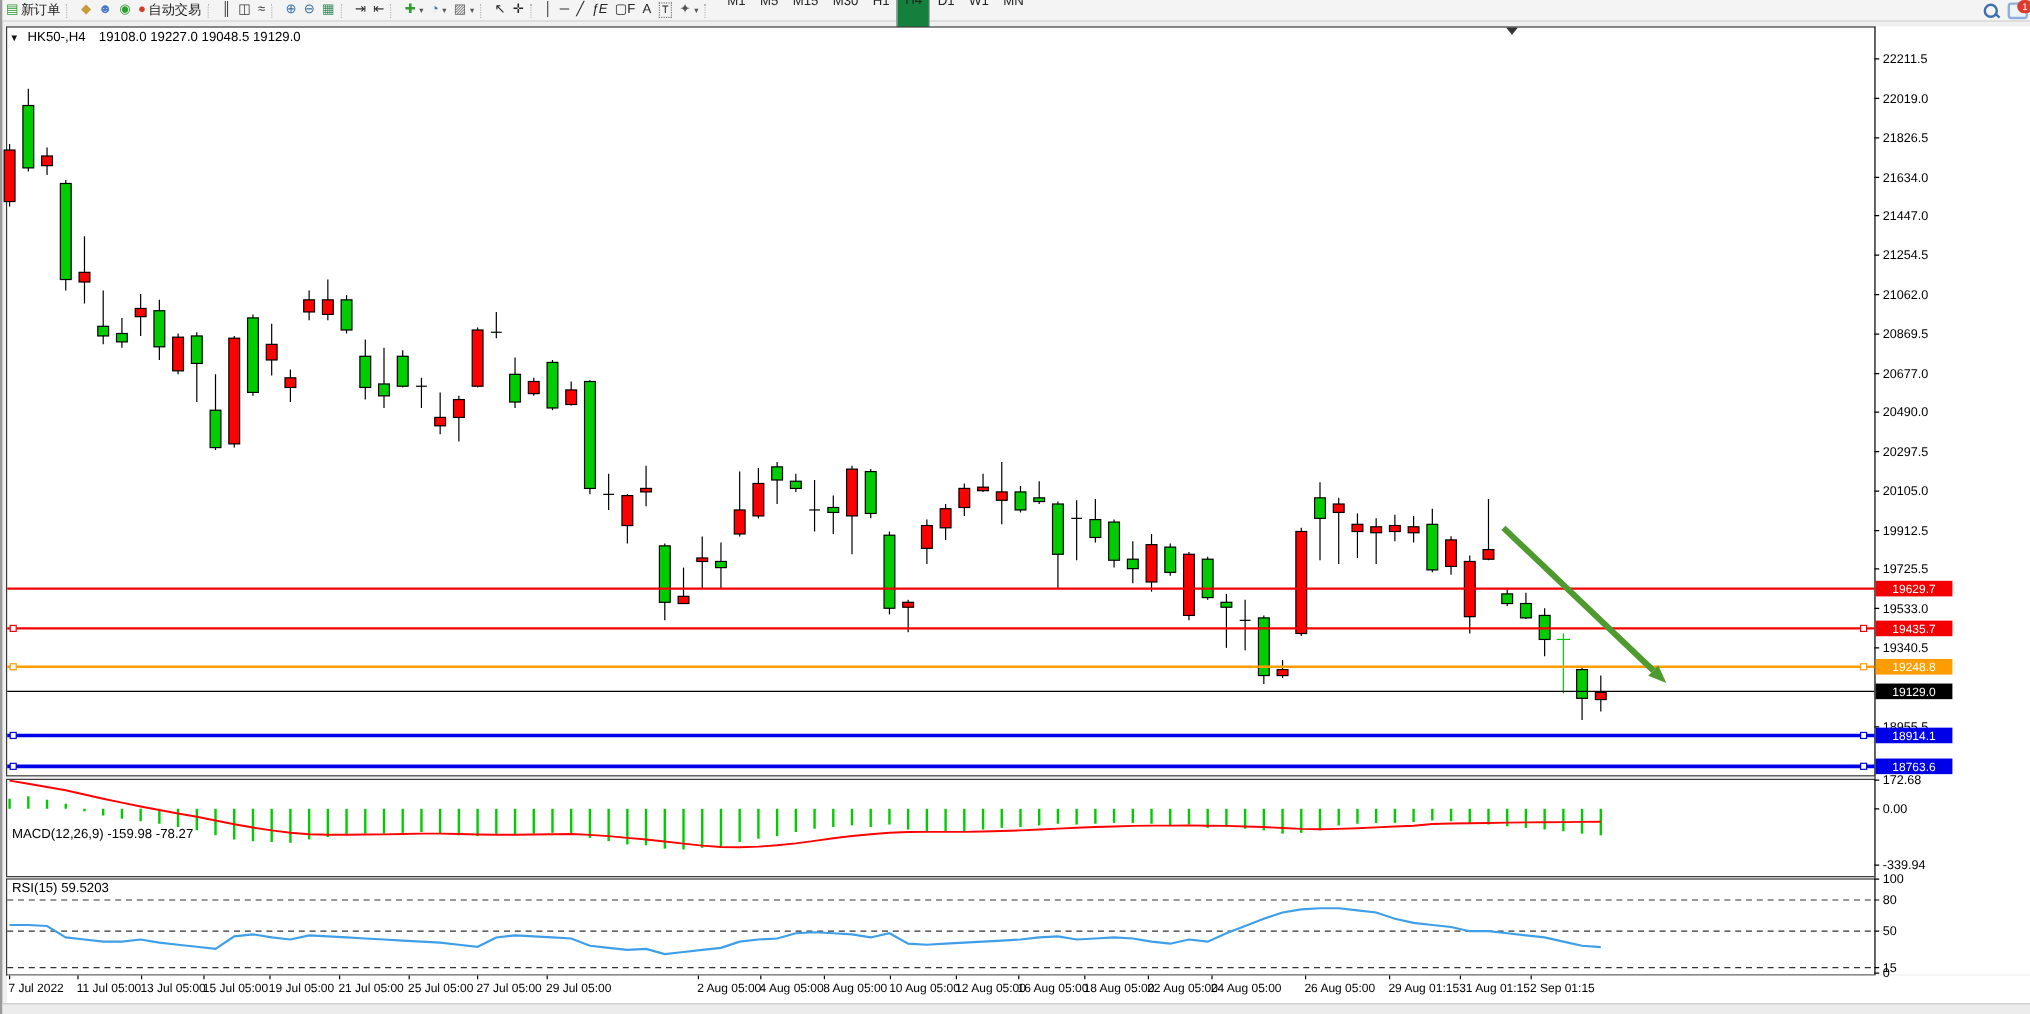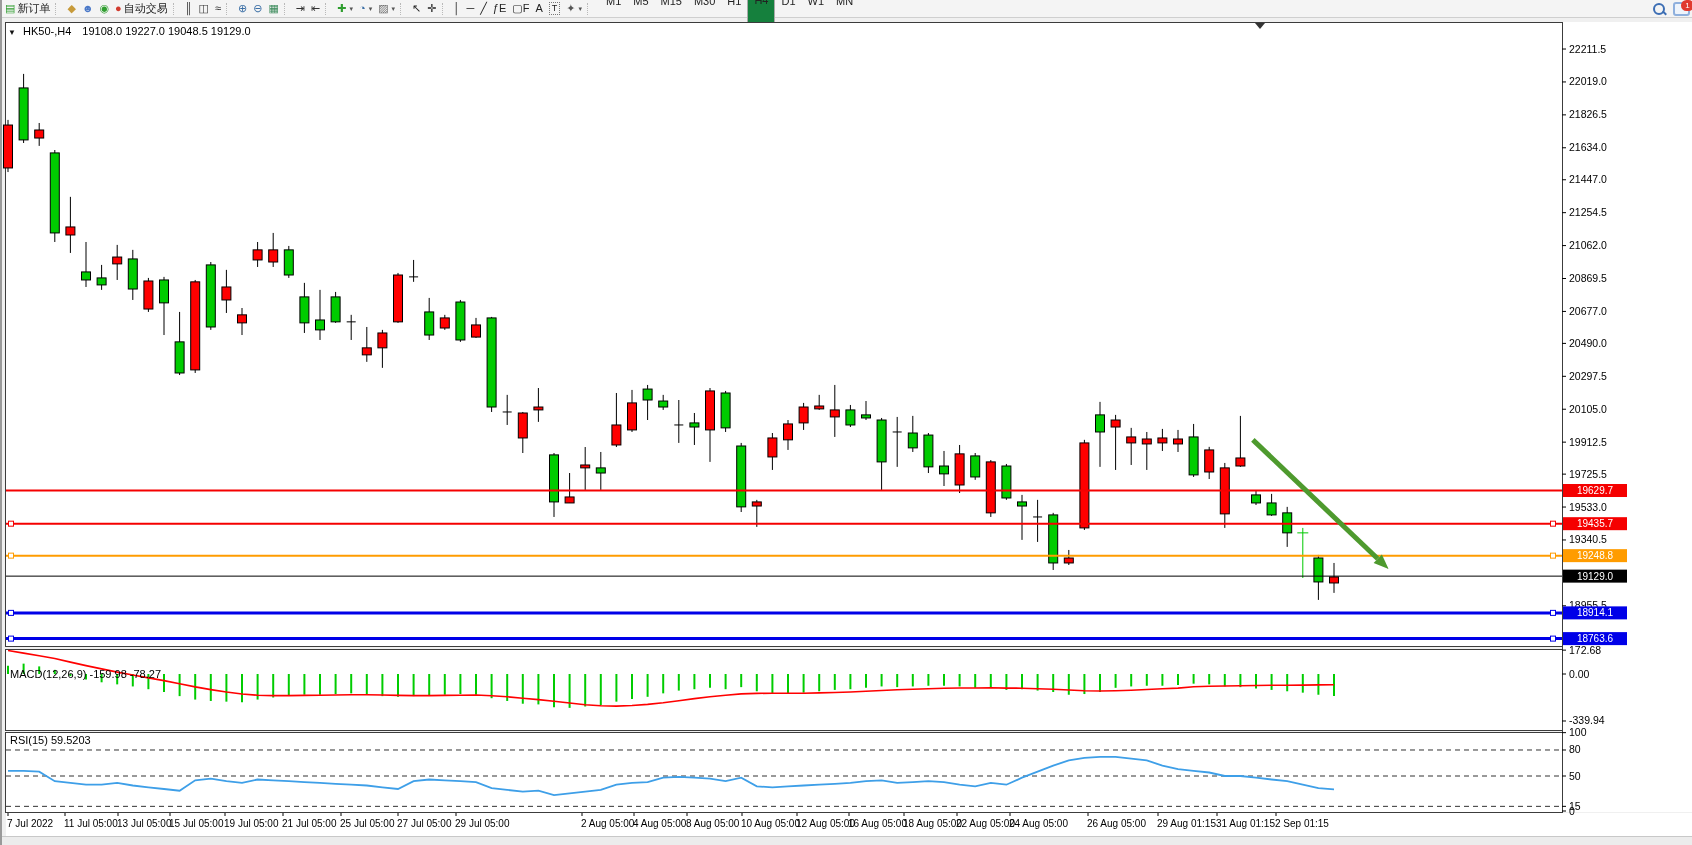--- a/index.html
+++ b/index.html
@@ -129,7 +129,7 @@
             <span class="glyph" style="color: rgb(34, 34, 34);">╱</span>
           </span>
           <span class="tb-btn">
-            <span class="glyph" style="color: rgb(34, 34, 34);">ƒE</span>
+            <span class="glyph" style="color: rgb(34, 34, 34); font-style: italic;">ƒE</span>
           </span>
           <span class="tb-btn">
             <span class="glyph" style="color: rgb(34, 34, 34);">▢F</span>

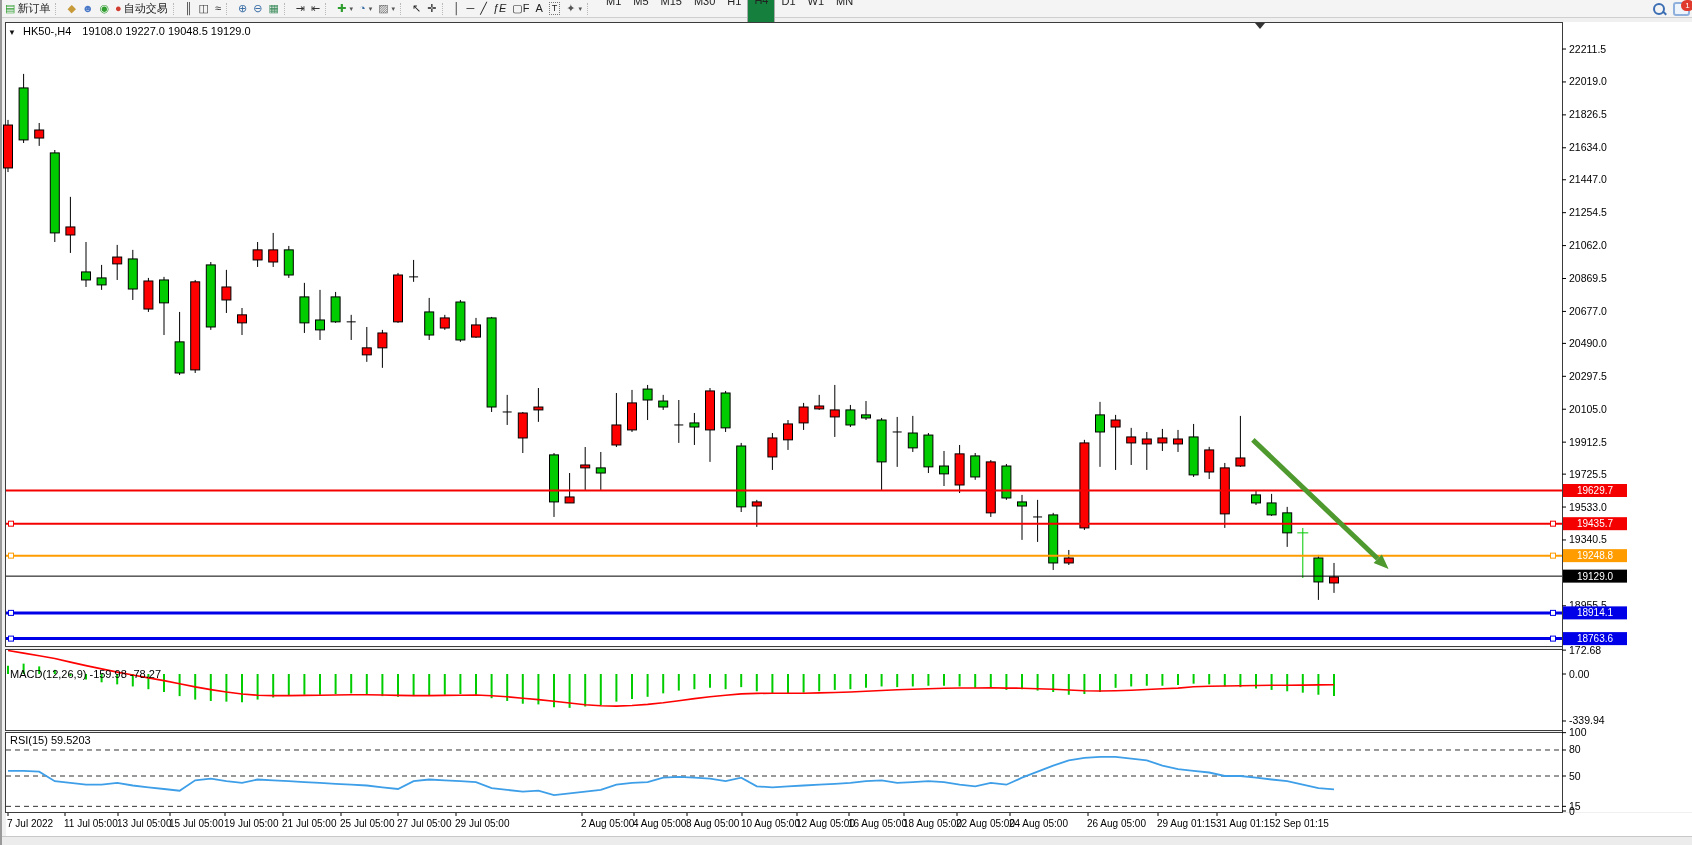--- a/index.html
+++ b/index.html
@@ -756,7 +756,7 @@
       <span>HK50-,H4</span>
       <span style="margin-left:8px;margin-top:16px;">19108.0 19227.0 19048.5 19129.0</span>
     </div>
-    <div class="ovl" id="macdline" style="left: 8px; top: 651px;">MACD(12,26,9) -159.98 -78.27</div>
+    <div class="ovl" id="macdline" style="left: 8px; top: 672px;">MACD(12,26,9) -159.98 -78.27</div>
     <div class="ovl" id="rsiline" style="left: 8px; top: 717px;">RSI(15) 59.5203</div>
   </div>
   <div id="bottombar"></div>

